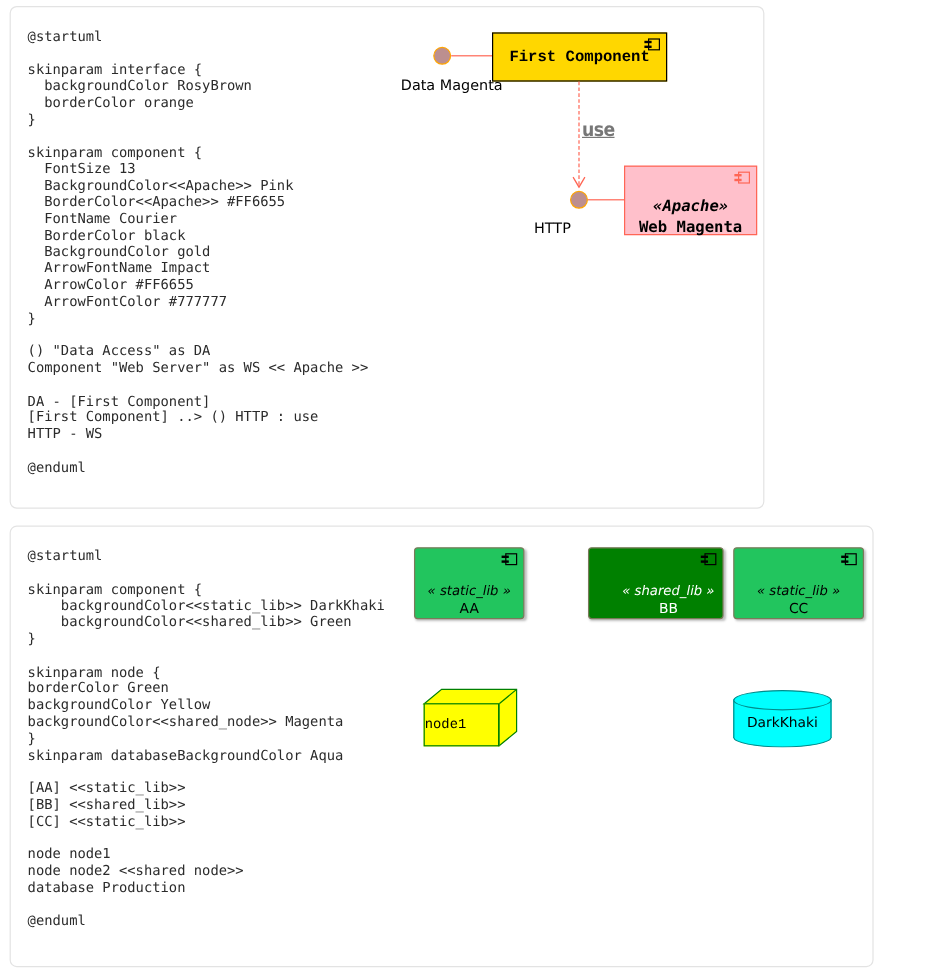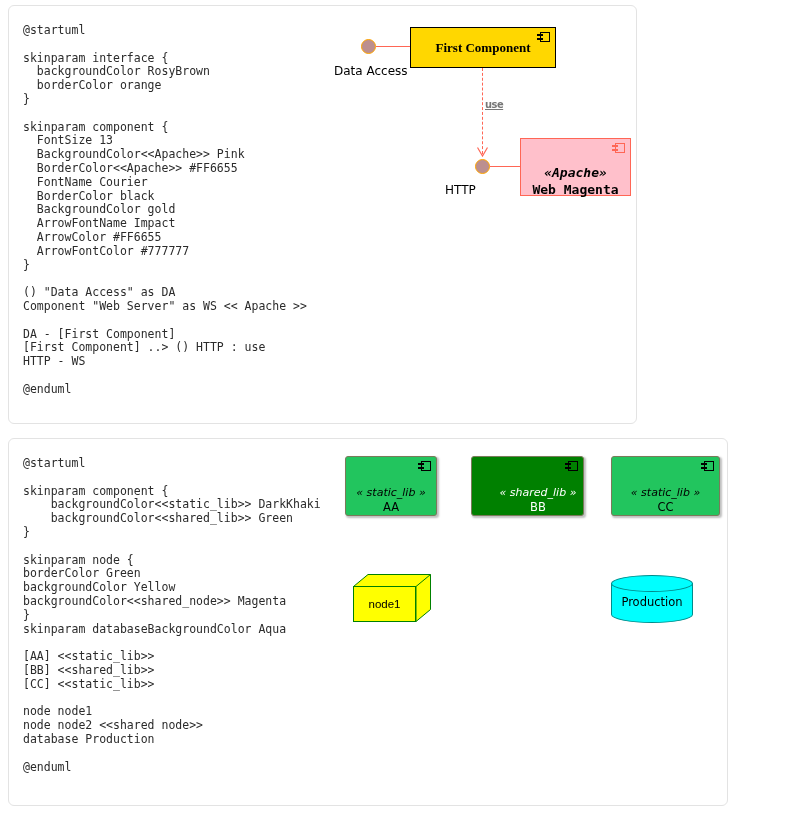--- a/index.html
+++ b/index.html
@@ -100,7 +100,7 @@
     left: 401px; top: 21px; width: 146px; height: 41px;
     background: #FFD700;
     border: 1px solid #000000;
-    font-family: Liberation Serif, serif;
+    font-family: Liberation Mono, monospace;
     font-size: 13px;
     color: #000;
     font-weight: bold;

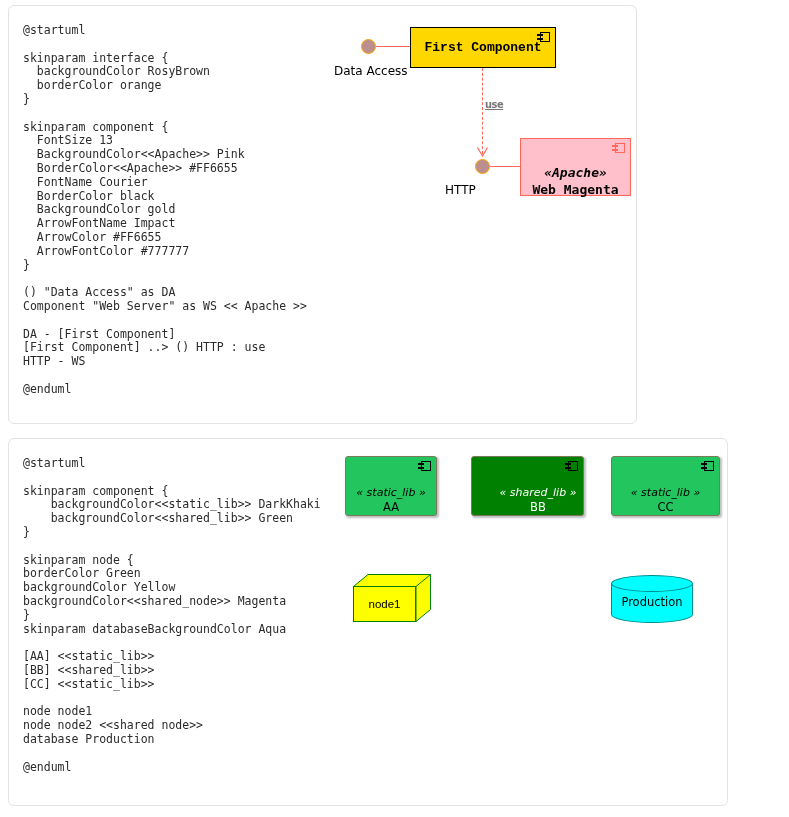--- a/index.html
+++ b/index.html
@@ -312,7 +312,7 @@
     <div class="diagram">
 
       <div class="interface-circle" id="iface-da"></div>
-      <div class="interface-label" id="iface-da-label">Data Access</div>
+      <div class="interface-label" id="iface-da-label">Data Magenta</div>
 
       <div class="link-solid" id="link-da-first"></div>
 

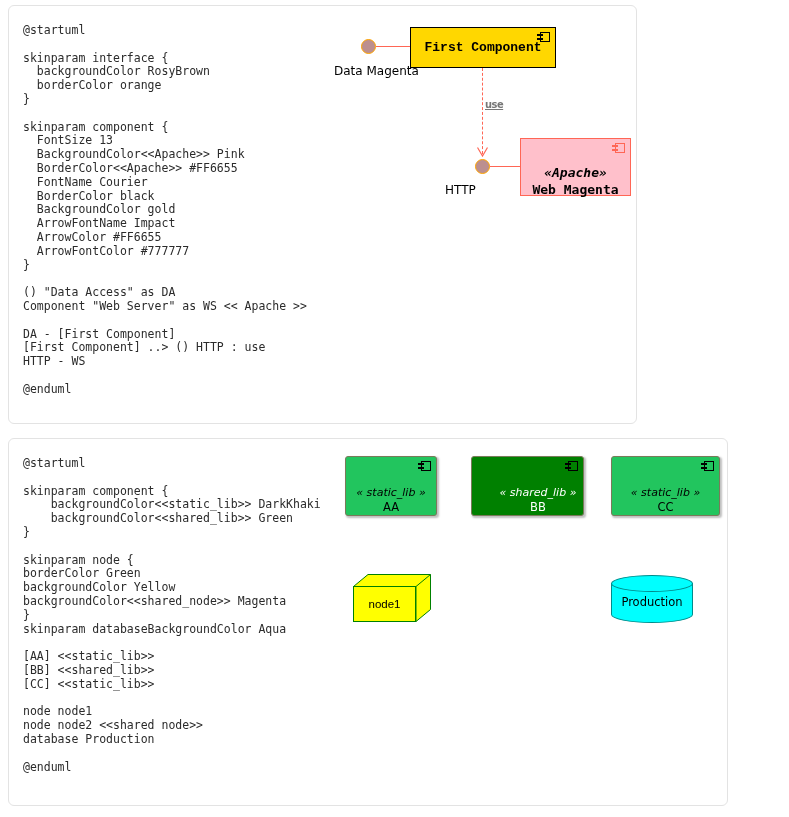--- a/index.html
+++ b/index.html
@@ -169,7 +169,7 @@
   .edge-label {
     position: absolute;
     font-family: "DejaVu Sans Condensed", "Liberation Sans Narrow", "DejaVu Sans", sans-serif;
-    font-size: 11px;
+    font-size: 16px;
     font-weight: bold;
     color: #777777;
     letter-spacing: -0.5px;

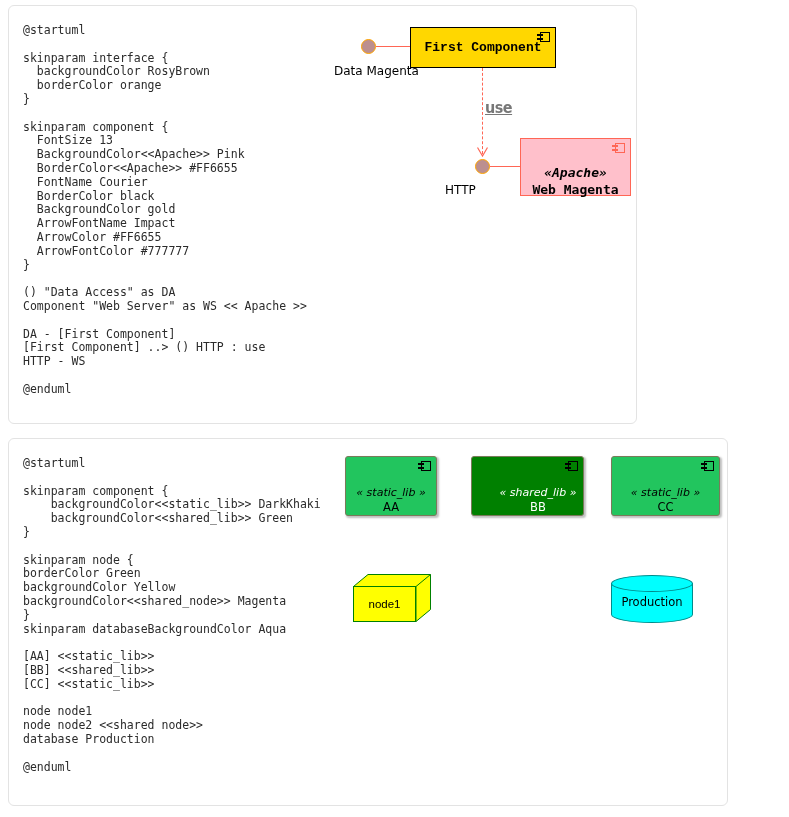--- a/index.html
+++ b/index.html
@@ -195,7 +195,7 @@
   .greenbg .comp-stereo { color: #ffffff; }
 
   #comp-aa { left: 345px; top: 456px; width: 92px; height: 60px; }
-  #comp-bb { left: 471px; top: 456px; width: 113px; height: 60px; padding-left: 21px; }
+  #comp-bb { left: 490px; top: 456px; width: 113px; height: 60px; padding-left: 21px; }
   #comp-cc { left: 611px; top: 456px; width: 109px; height: 60px; }
 
   

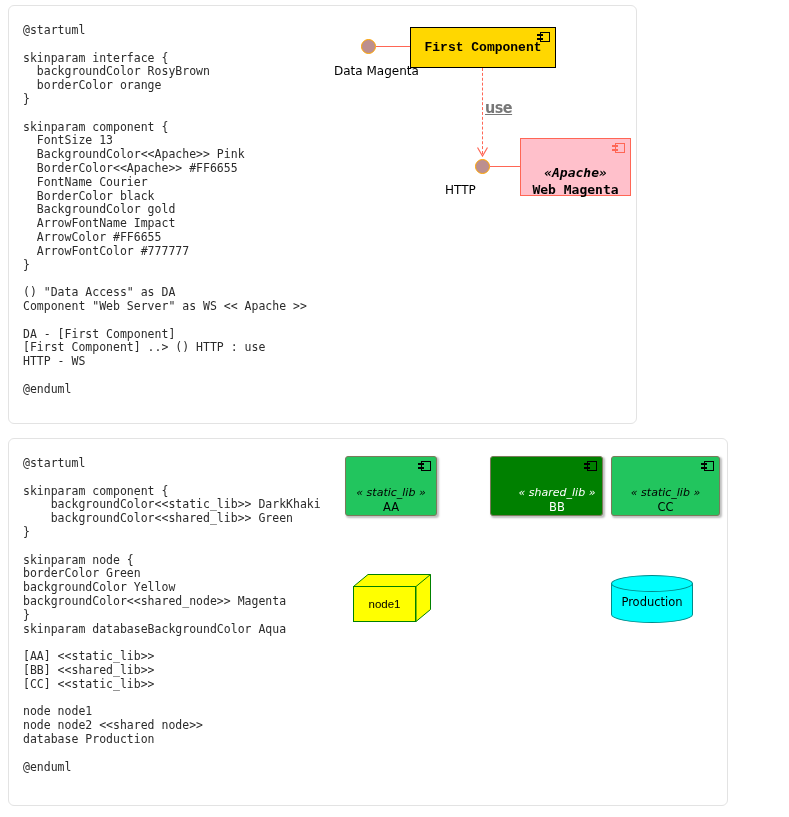--- a/index.html
+++ b/index.html
@@ -210,10 +210,10 @@
     border: 1px solid #008000;
     display: flex;
     flex-direction: column;
-    align-items: center;
+    align-items: flex-start;
     justify-content: center;
     text-align: center;
-    font-family: Liberation Sans, sans-serif;
+    font-family: Liberation Mono, monospace;
     font-size: 11.5px;
     color: #000;
     line-height: 15px;

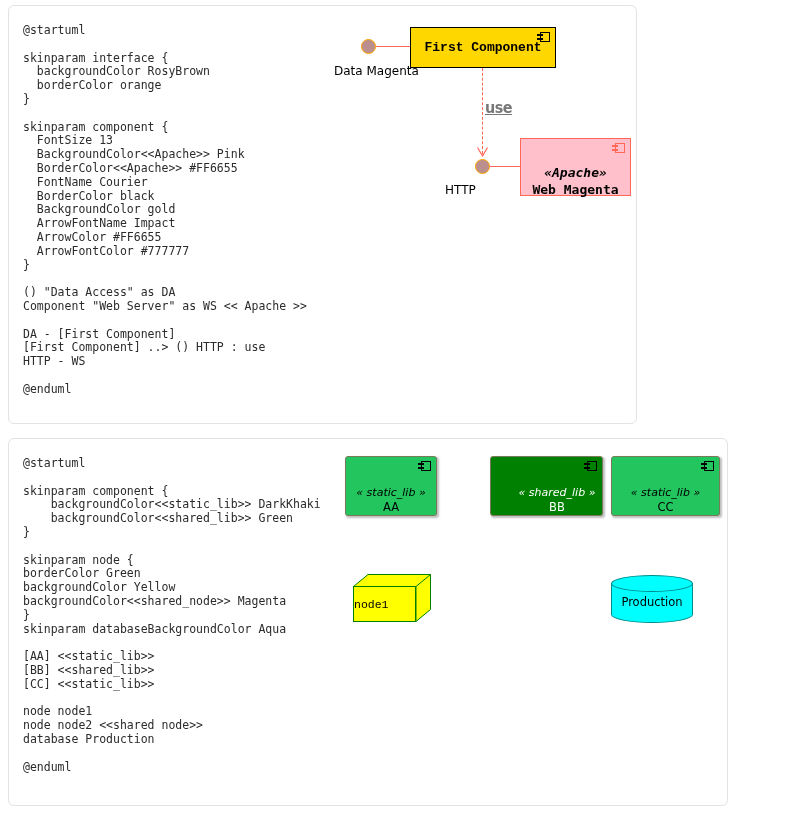--- a/index.html
+++ b/index.html
@@ -426,7 +426,7 @@
       <div class="cyl-body"></div>
       <div class="cyl-bottom"></div>
       <div class="cyl-top"></div>
-      <div class="cyl-label">Production</div>
+      <div class="cyl-label">DarkKhaki</div>
     </div>
 
   </div>

